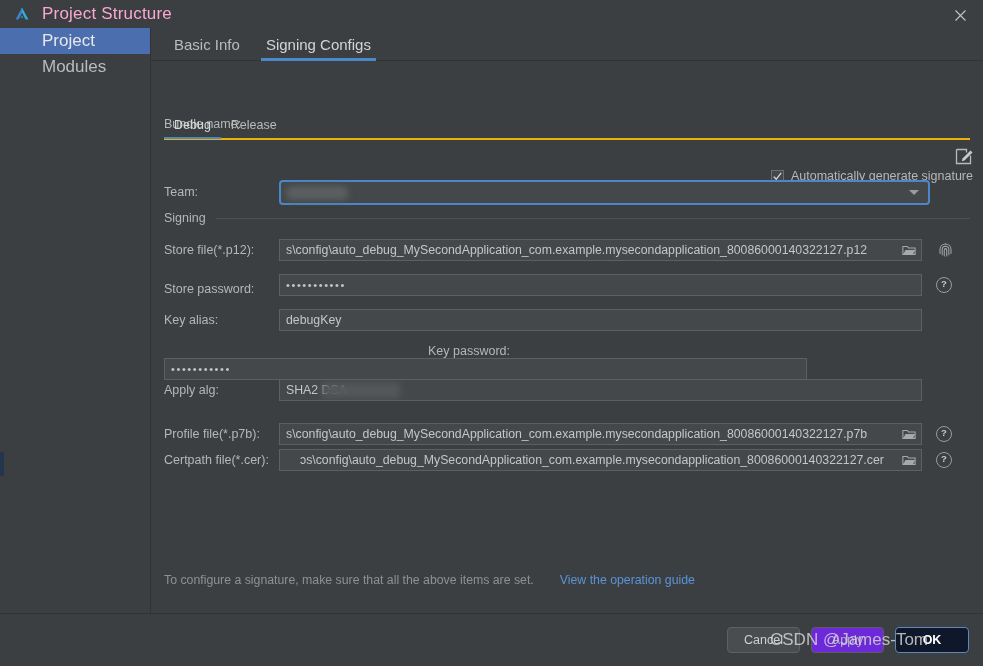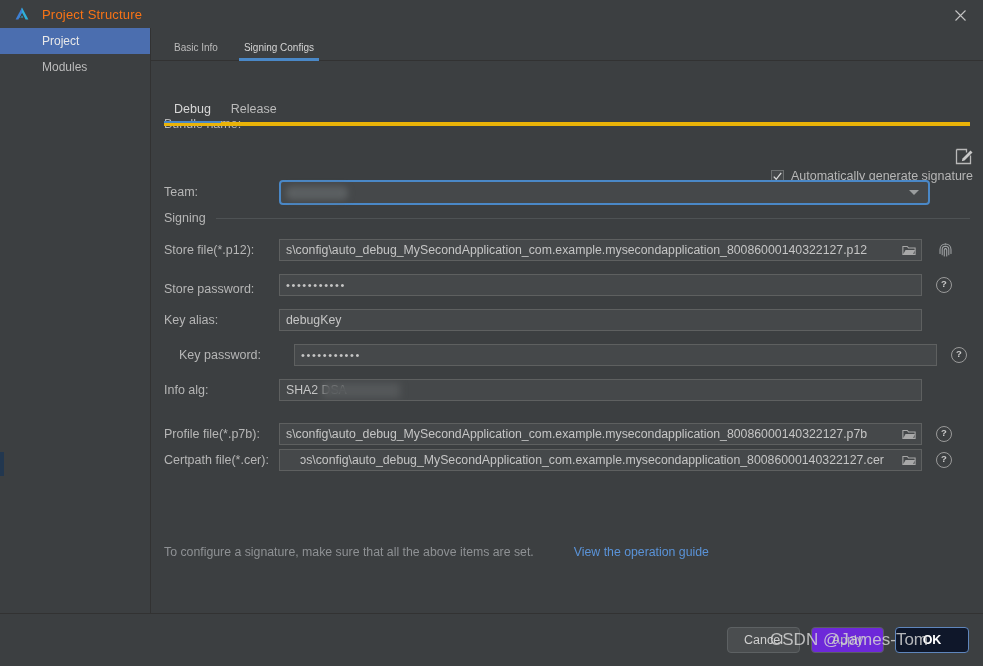--- a/index.html
+++ b/index.html
@@ -28,7 +28,7 @@
     display: block;
   }
   #win-title {
-    font-size: 13px; color: #f97316; letter-spacing: .2px;
+    font-size: 17px; color: #f9a8d4; letter-spacing: .2px;
   }
   #close-btn {
     position: absolute; right: 12px; top: 4px;

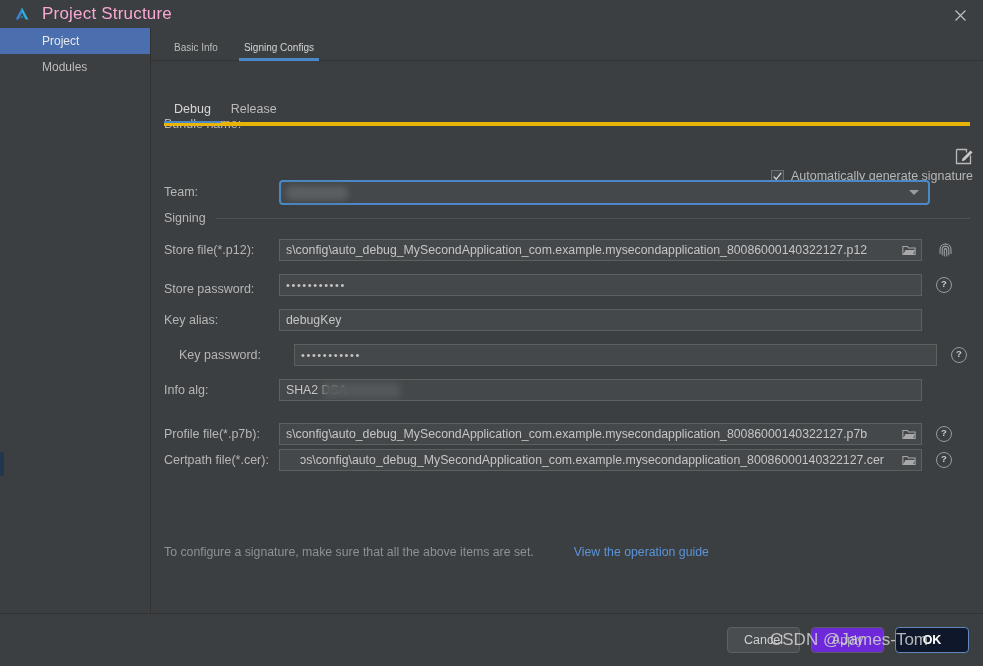--- a/index.html
+++ b/index.html
@@ -47,7 +47,7 @@
   .nav-item {
     height: 26px; line-height: 26px;
     padding-left: 42px;
-    font-size: 12px; color: #bbbbbb;
+    font-size: 17px; color: #bbbbbb;
     cursor: pointer;
     white-space: nowrap;
   }

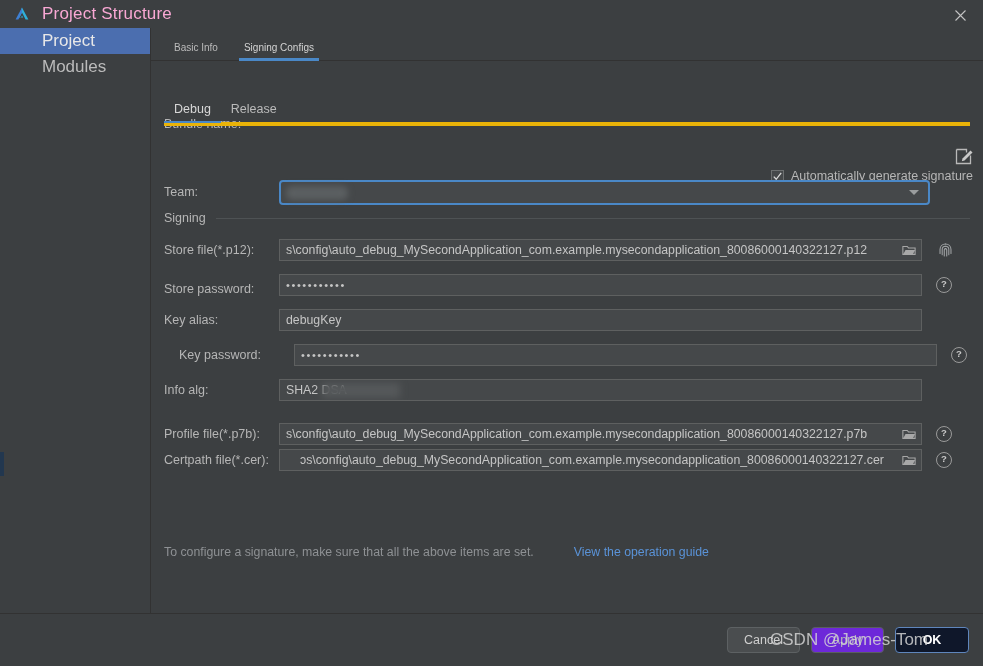--- a/index.html
+++ b/index.html
@@ -78,7 +78,7 @@
   .tab {
     position: relative;
     padding: 0 13px 7px 13px;
-    font-size: 10px; color: #bbbbbb;
+    font-size: 15px; color: #bbbbbb;
     cursor: pointer; white-space: nowrap;
   }
   .tab.active { color: #d4d4d4; }

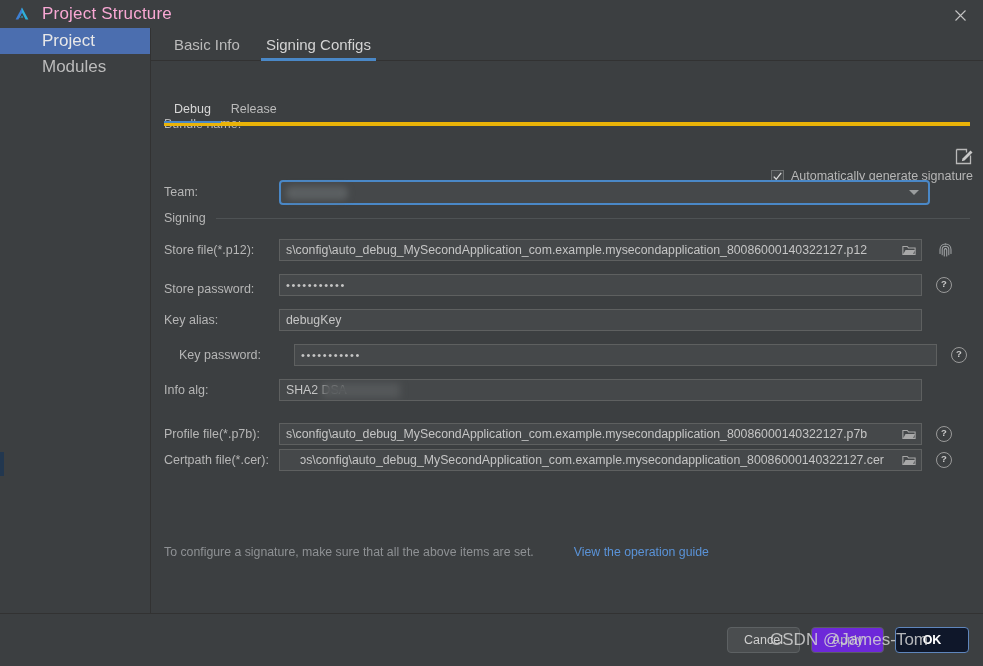--- a/index.html
+++ b/index.html
@@ -154,9 +154,9 @@
 
   
   #inner-tabs {
-    position: absolute; left: 13px; top: 34px;
+    position: absolute; left: 13px; top: 50px;
     width: 806px; height: 27px;
-    border-bottom: 4px solid #eab308;
+    border-bottom: 2px solid #eab308;
     display: flex; align-items: flex-end;
   }
   .itab {

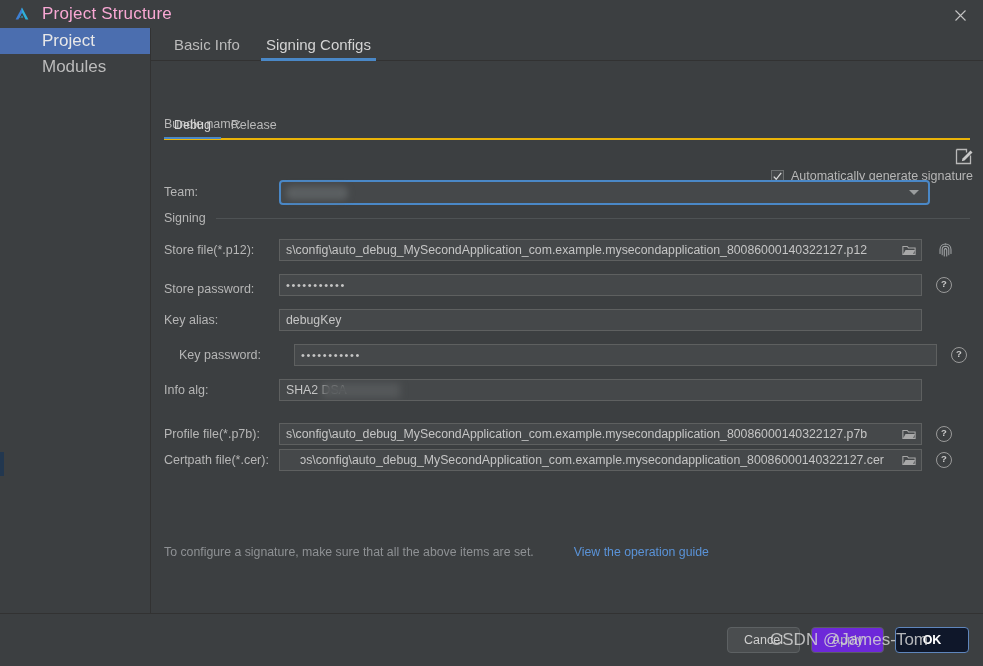--- a/index.html
+++ b/index.html
@@ -380,7 +380,7 @@
       </div>
     </div>
 
-    <div class="row" style="left:28px; top:283px;">
+    <div class="row" style="left:13px; top:283px;flex-direction:column;">
       <span class="lbl" style="width:115px;">Key password:</span>
       <div class="inputbox" style="width:643px;">
         <span class="inputval dots">•••••••••••</span>

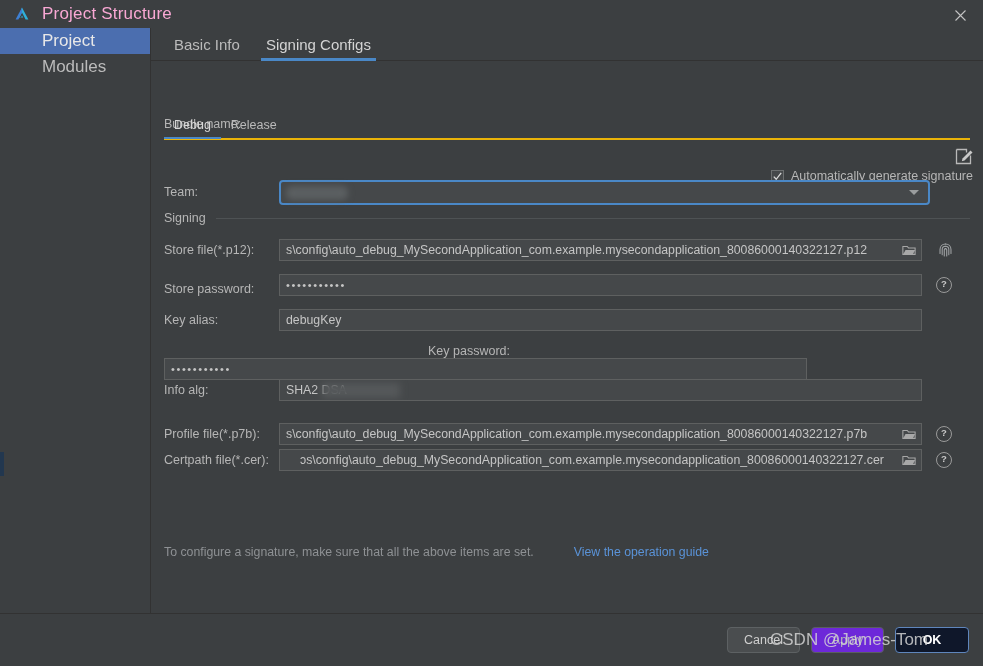--- a/index.html
+++ b/index.html
@@ -390,7 +390,7 @@
     </div>
 
     <div class="row" style="left:13px; top:318px;">
-      <span class="lbl" style="width:115px;">Info alg:</span>
+      <span class="lbl" style="width:115px;">Apply alg:</span>
       <div class="inputbox" style="width:643px;">
         <span class="inputval">SHA2                 DSA</span>
         <span class="blurpatch"></span>

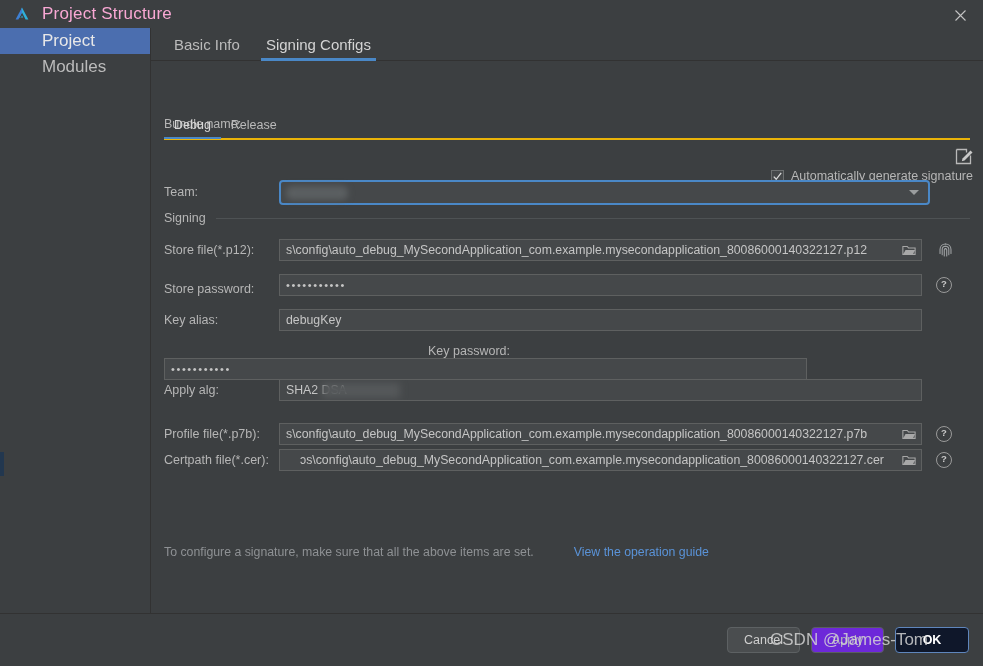--- a/index.html
+++ b/index.html
@@ -227,8 +227,8 @@
 
   
   #footnote {
-    position: absolute; left: 13px; top: 484px;
-    display: flex; align-items: center; gap: 40px;
+    position: absolute; left: 13px; top: 512px;
+    display: flex; align-items: center; gap: 26px;
     font-size: 12.3px;
   }
   #footnote .note { color: #8e9194; }

